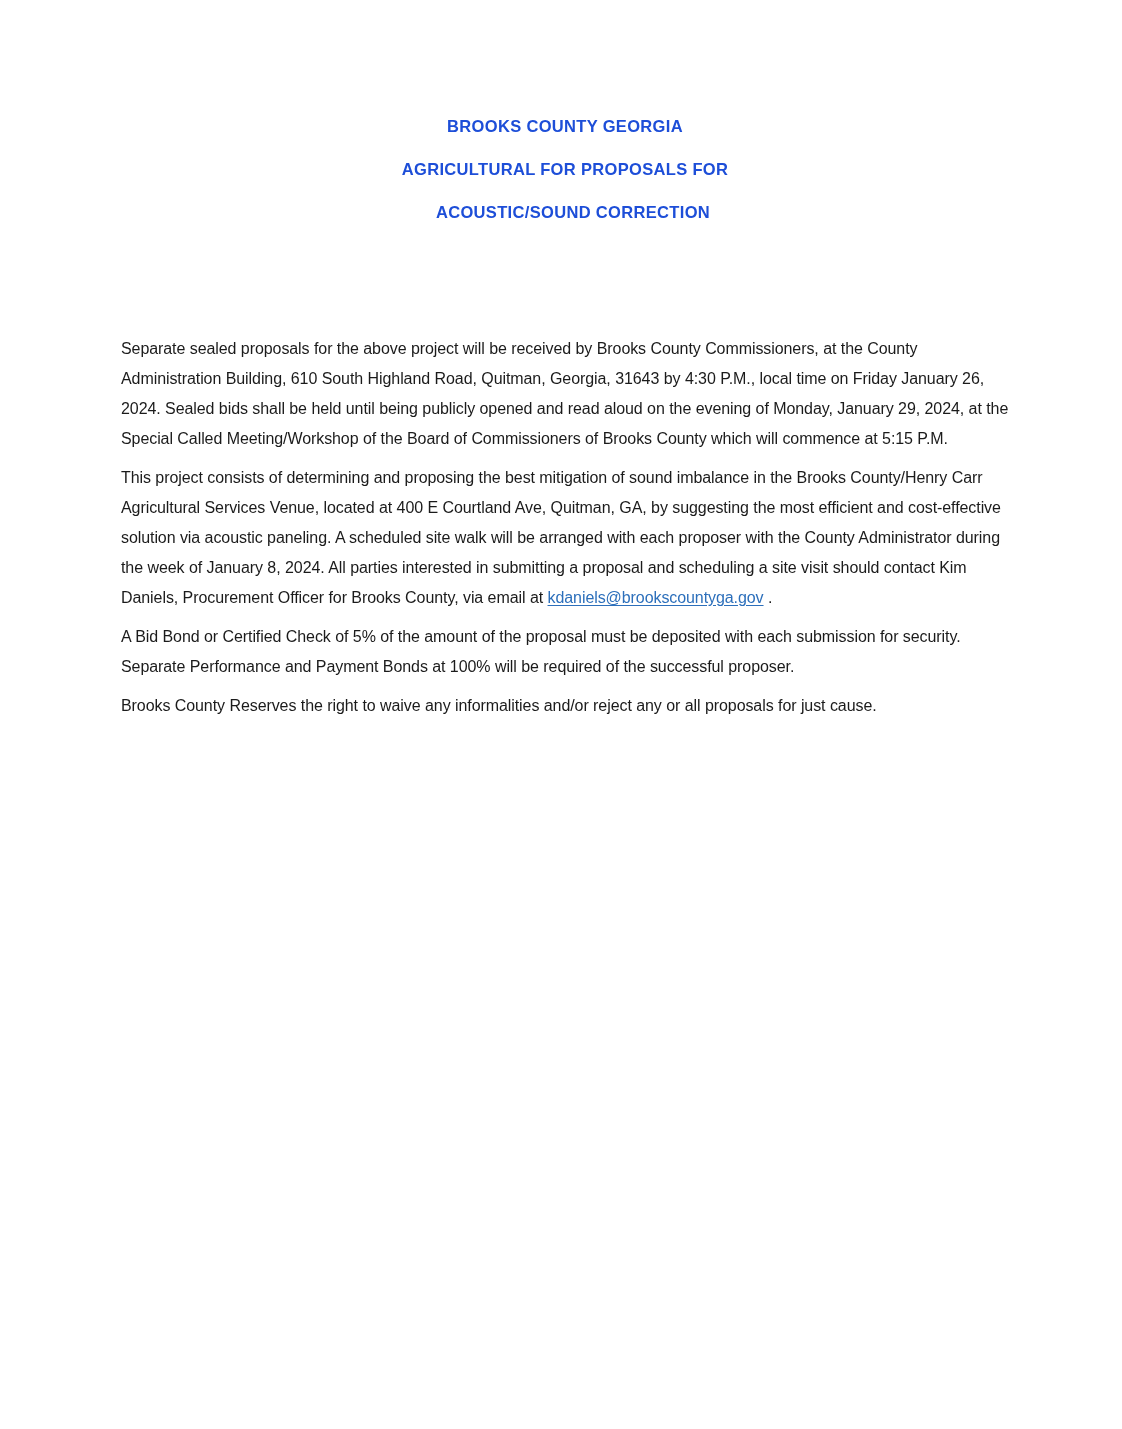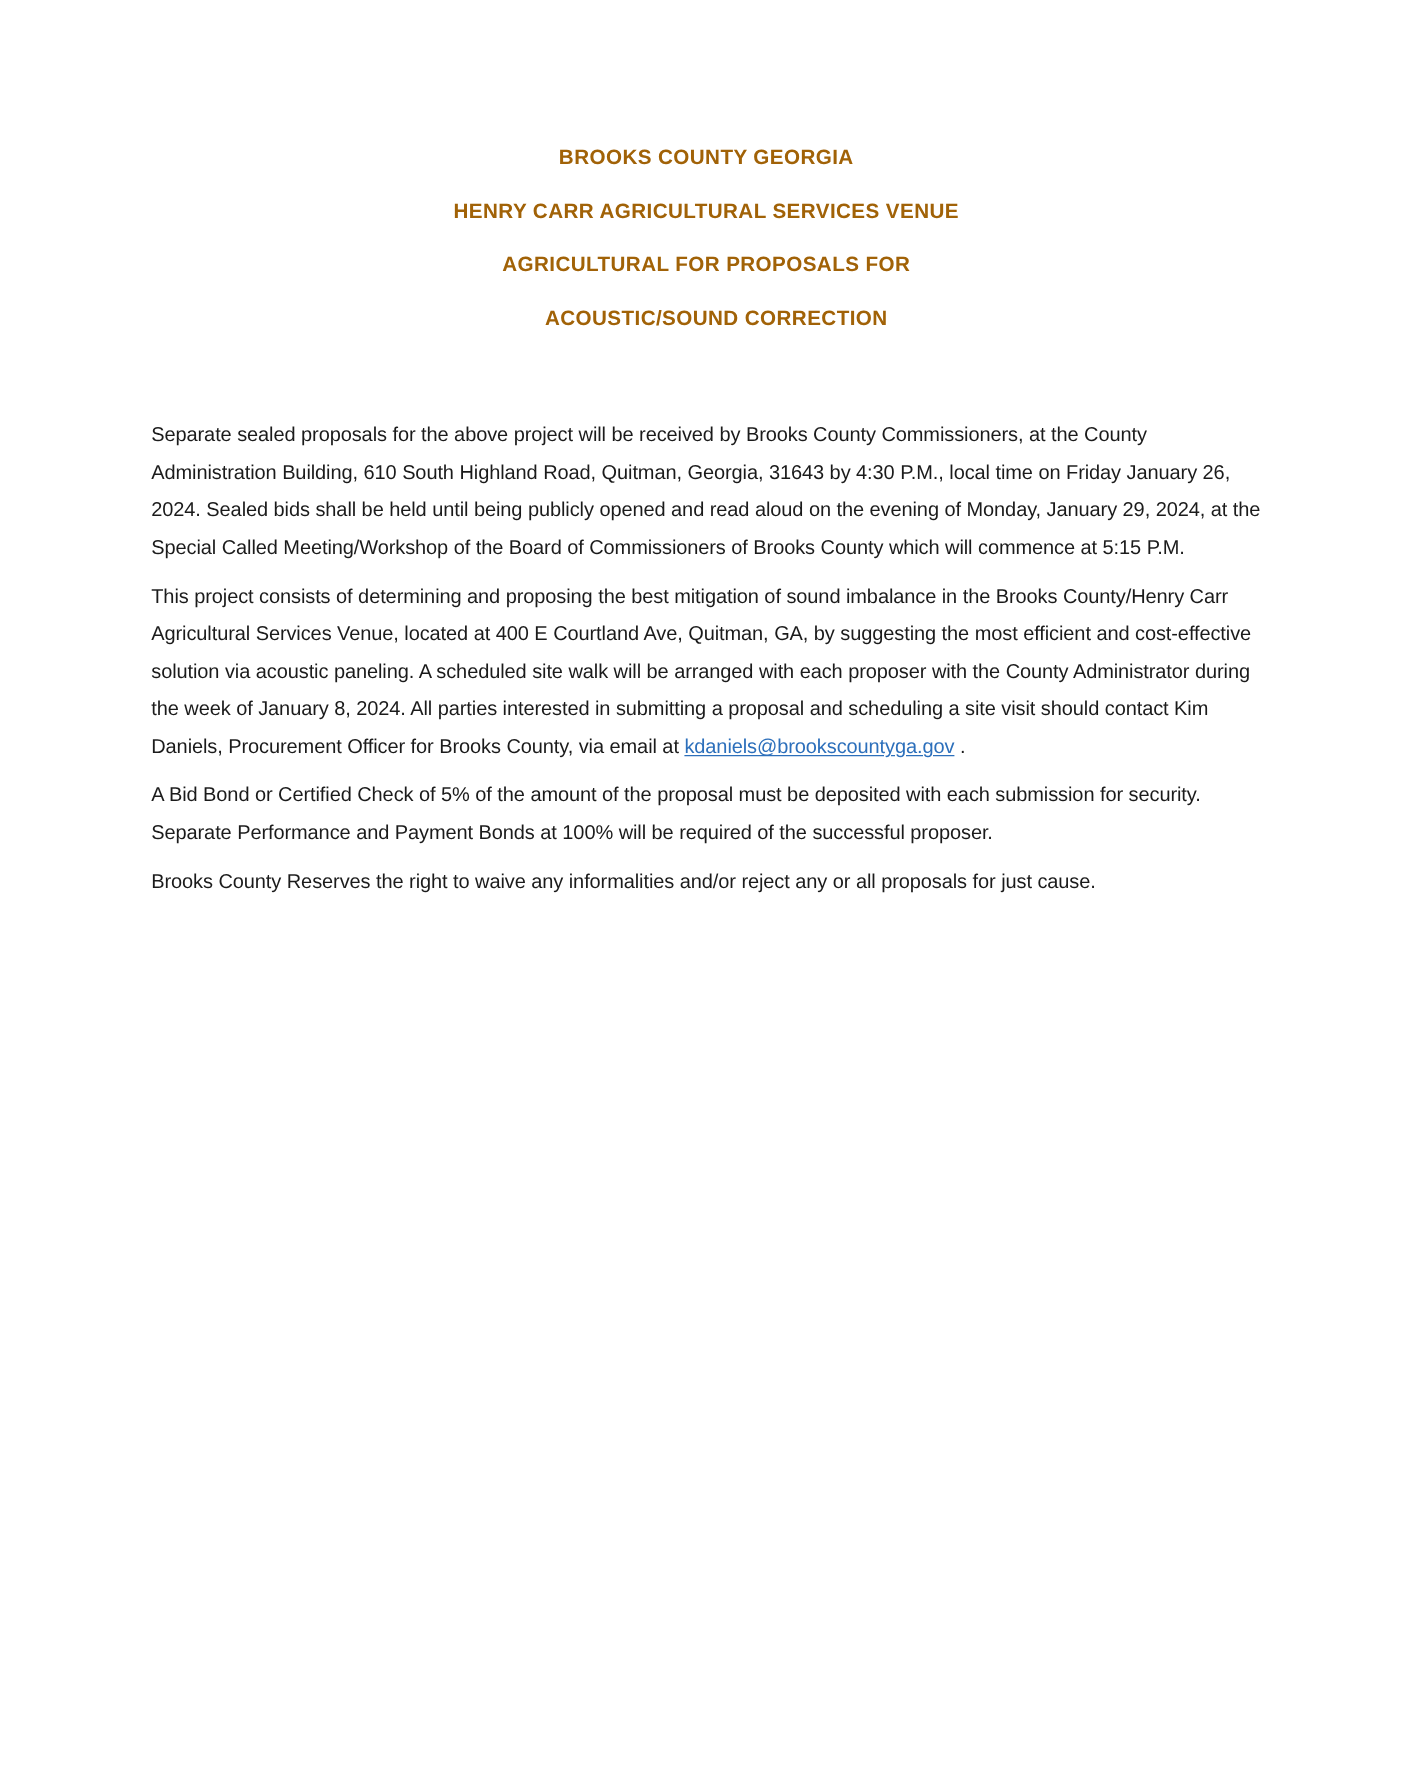--- a/index.html
+++ b/index.html
@@ -37,7 +37,7 @@
     font-size: 16.5px;
     font-weight: bold;
     letter-spacing: 0.02em;
-    color: #a16207;
+    color: #1d4ed8;
     line-height: 1;
     margin: 0 0 26.5px 0;
     padding-left: 8px; 

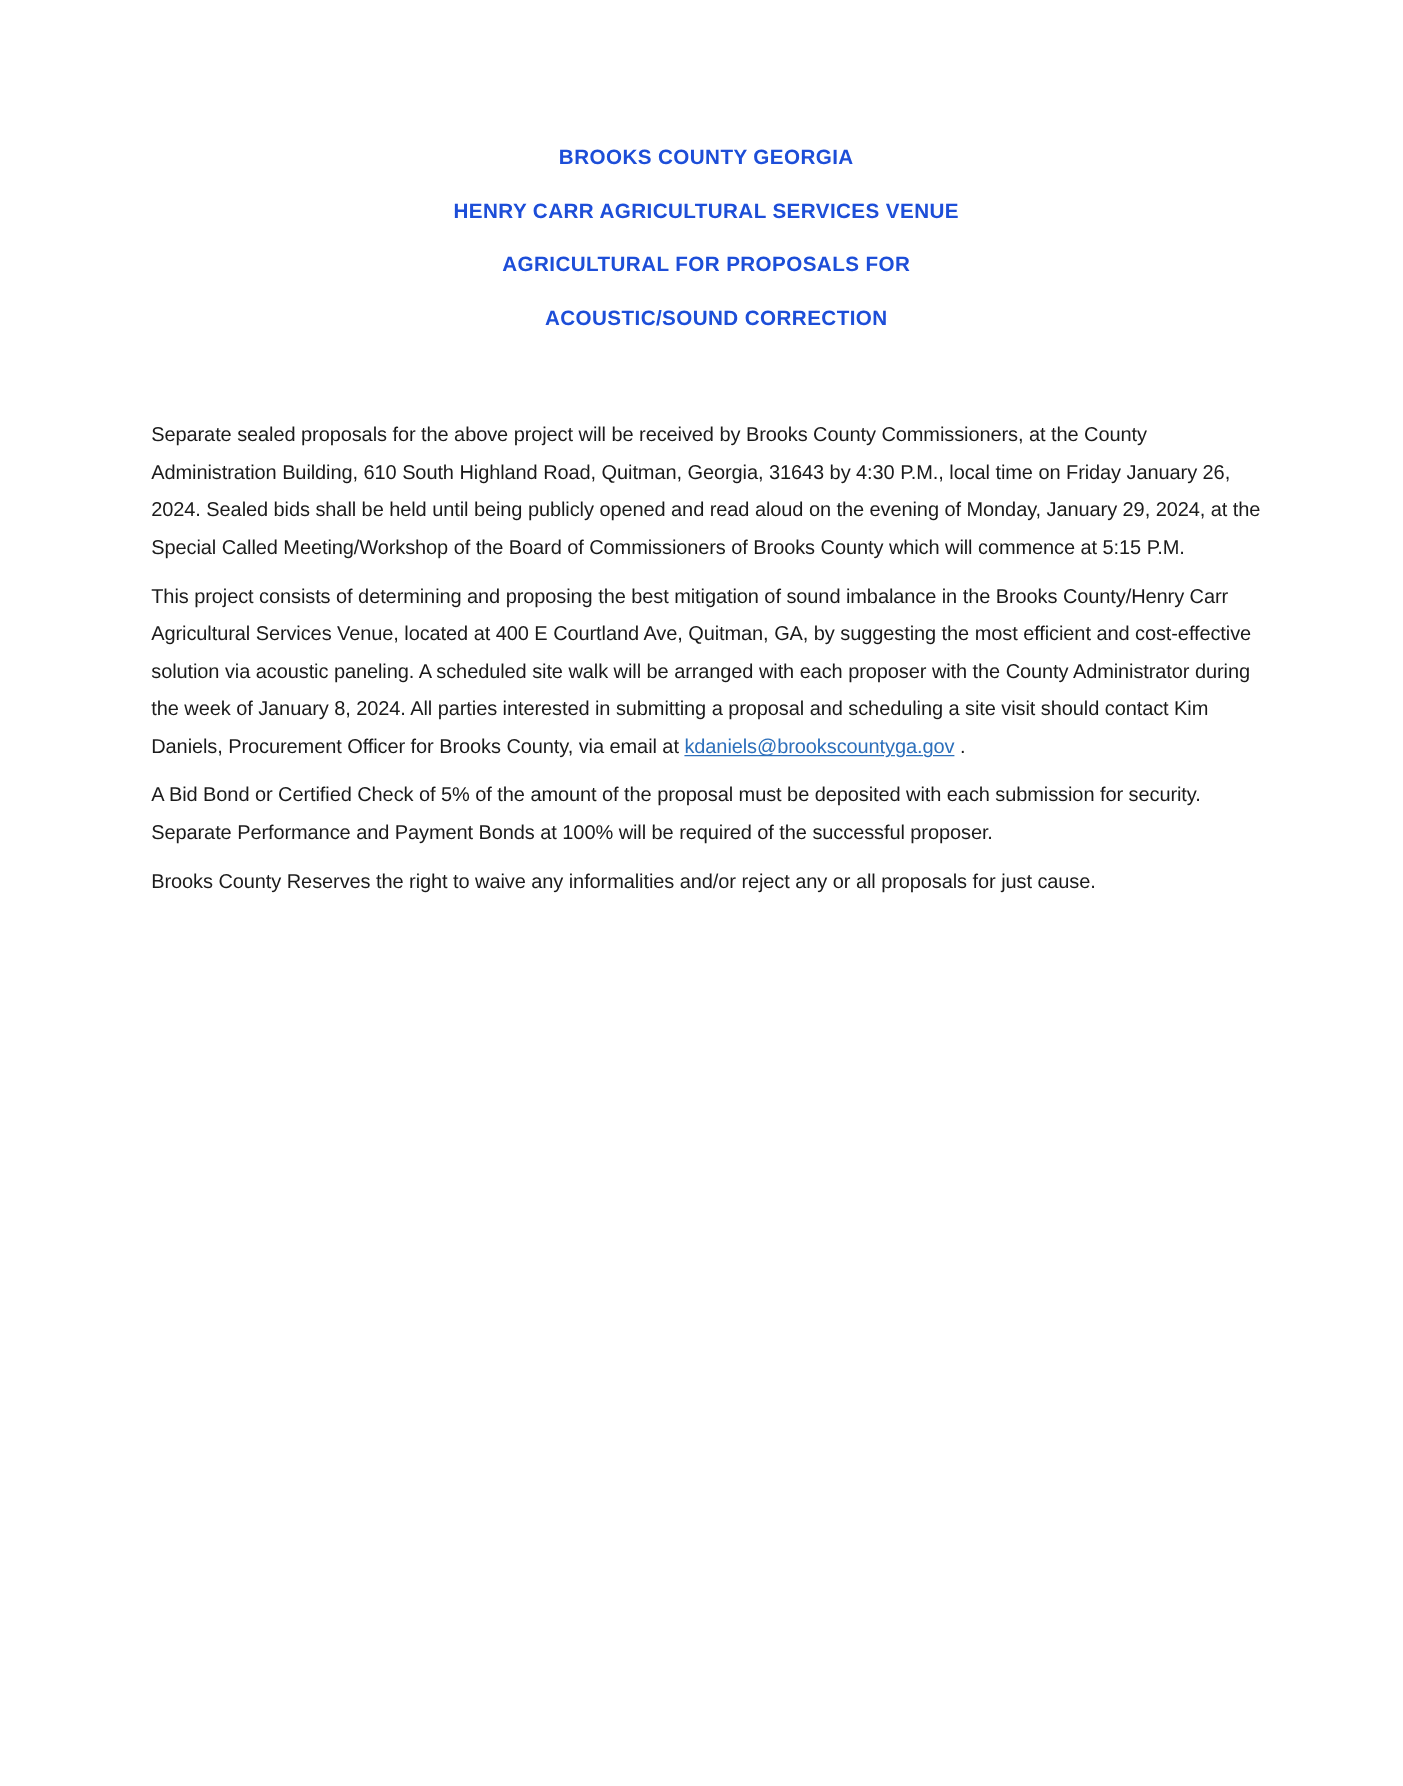--- a/index.html
+++ b/index.html
@@ -76,7 +76,6 @@
 
   <div class="heading-block">
     <div class="heading-line">BROOKS COUNTY GEORGIA</div>
-    <div class="heading-line">HENRY CARR AGRICULTURAL SERVICES VENUE</div>
     <div class="heading-line">AGRICULTURAL FOR PROPOSALS FOR</div>
     <div class="heading-line">ACOUSTIC/SOUND CORRECTION</div>
   </div>

